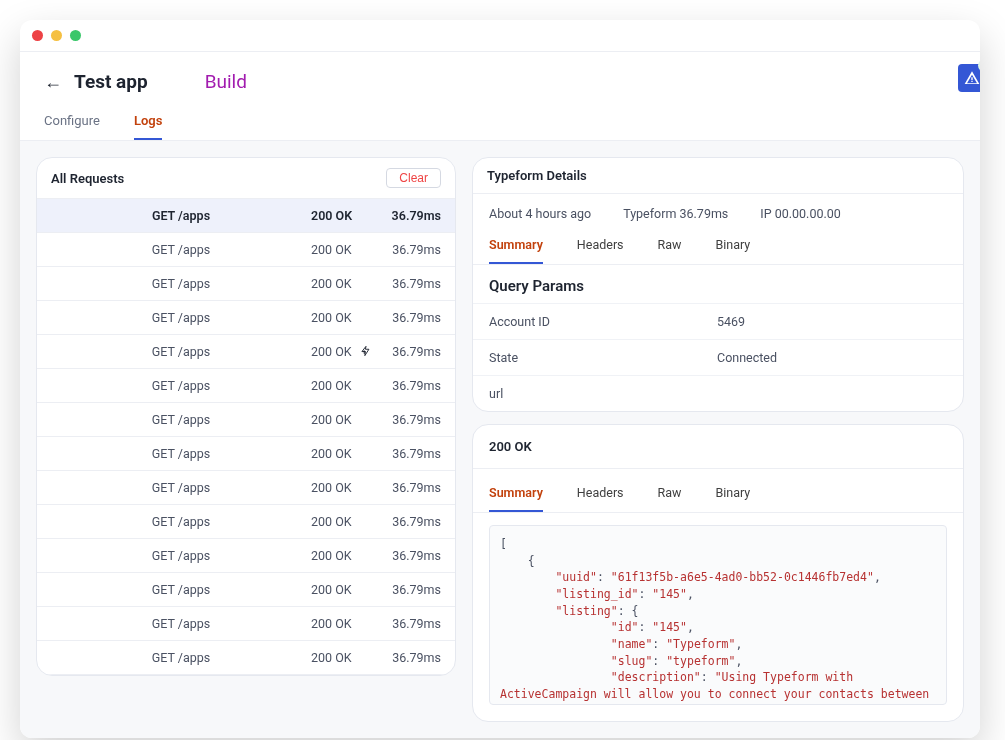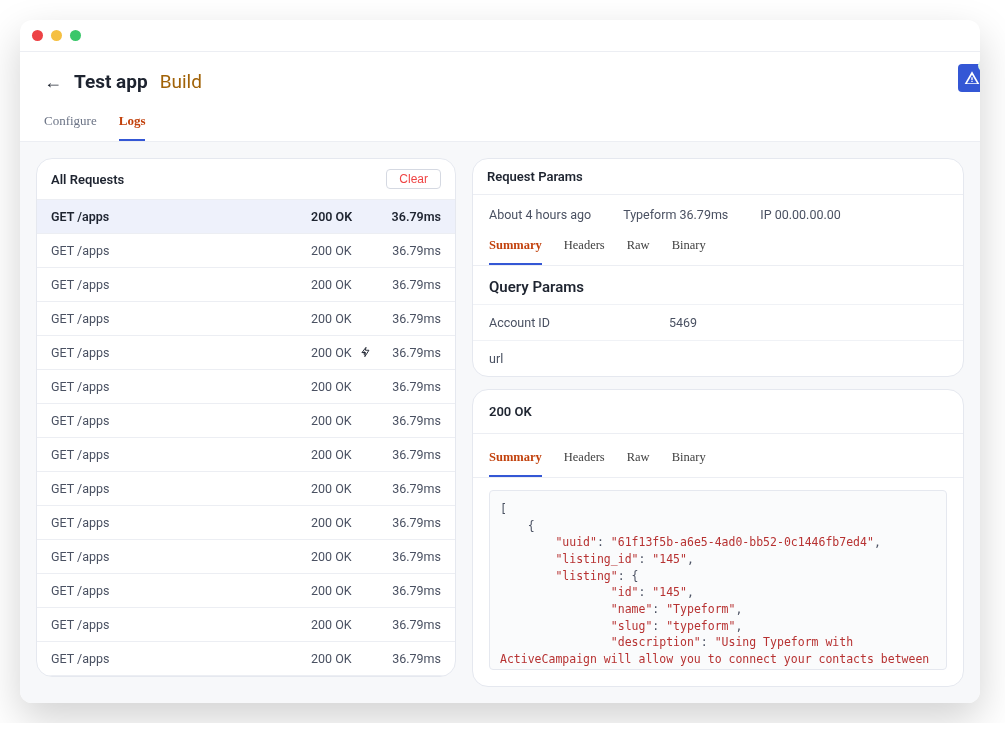--- a/index.html
+++ b/index.html
@@ -52,7 +52,8 @@
   }
   .breadcrumb-sub {
     font-size: 19px;
-    color: #a16207;
+    color: #a21caf;
+    margin-left: 45px;
   }
 
   .tabs, .subtabs {

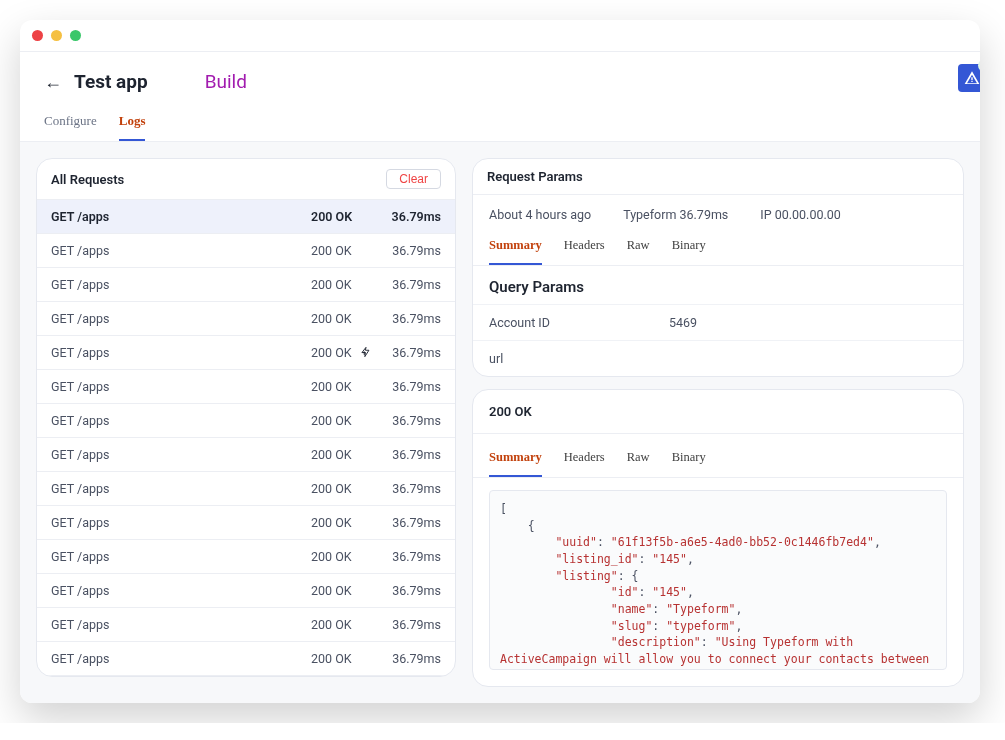--- a/index.html
+++ b/index.html
@@ -58,8 +58,7 @@
 
   .tabs, .subtabs {
     display: flex;
-    gap: 22px;
-    font-family: Liberation Serif, serif;
+    gap: 34px;
   }
   .tab {
     padding: 6px 0 10px 0;

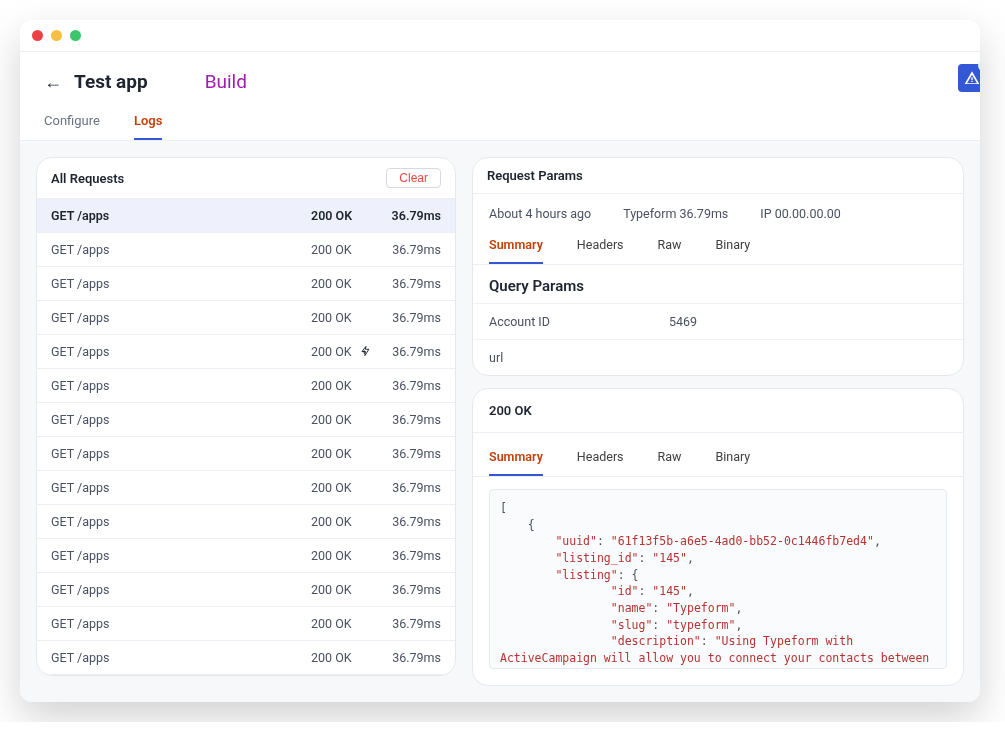--- a/index.html
+++ b/index.html
@@ -348,7 +348,7 @@
 
       <div class="panel">
         <div class="panel-head">
-          <span>Request Params</span>
+          <span>Typeform Details</span>
         </div>
         <div class="detail-meta">
           <span>About 4 hours ago</span>

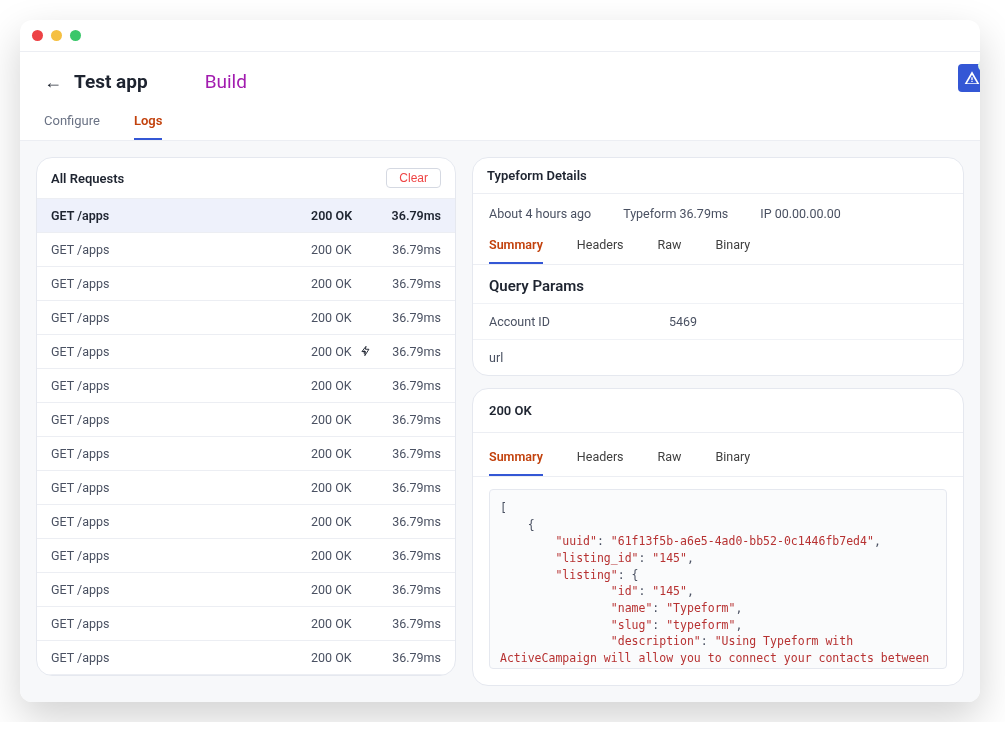--- a/index.html
+++ b/index.html
@@ -123,7 +123,7 @@
     font-weight: 600;
     color: #1e2430;
   }
-  .req-endpoint { flex: 1; }
+  .req-endpoint { flex: 1; text-align: center; }
   .req-status { width: 70px; }
   .req-dur { width: 60px; text-align: right; }
 

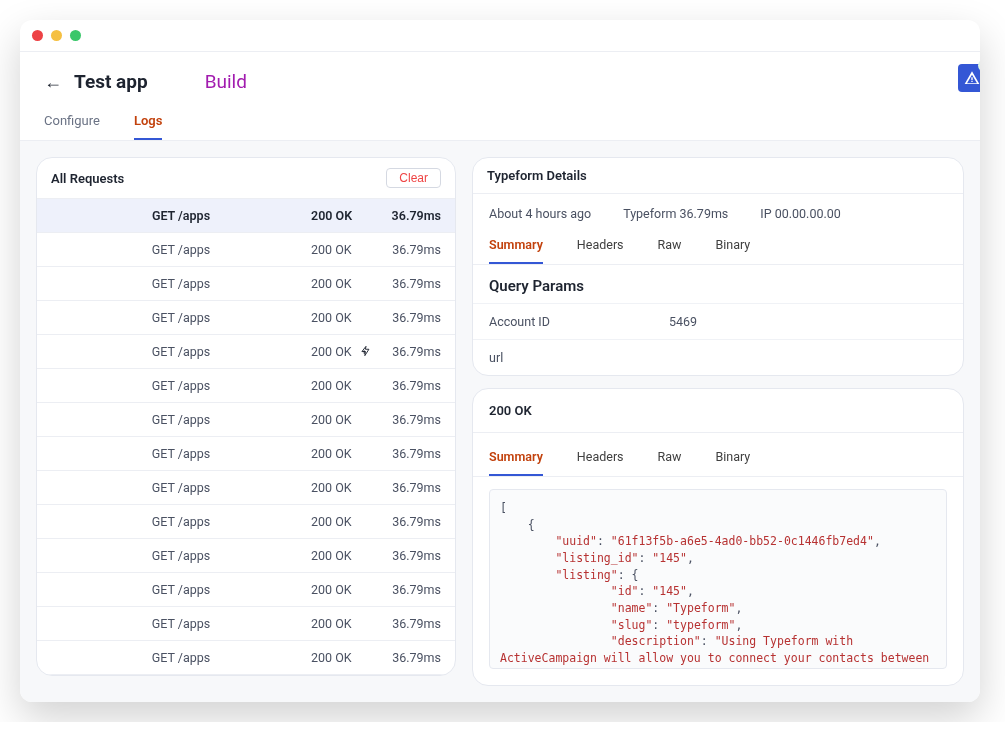--- a/index.html
+++ b/index.html
@@ -165,7 +165,7 @@
     color: #4a5162;
   }
   .kv-key { width: 180px; }
-  .kv-val { flex: 1; }
+  .kv-val { flex: 1; margin-left: 48px; }
 
   .resp-head {
     padding: 14px 16px;

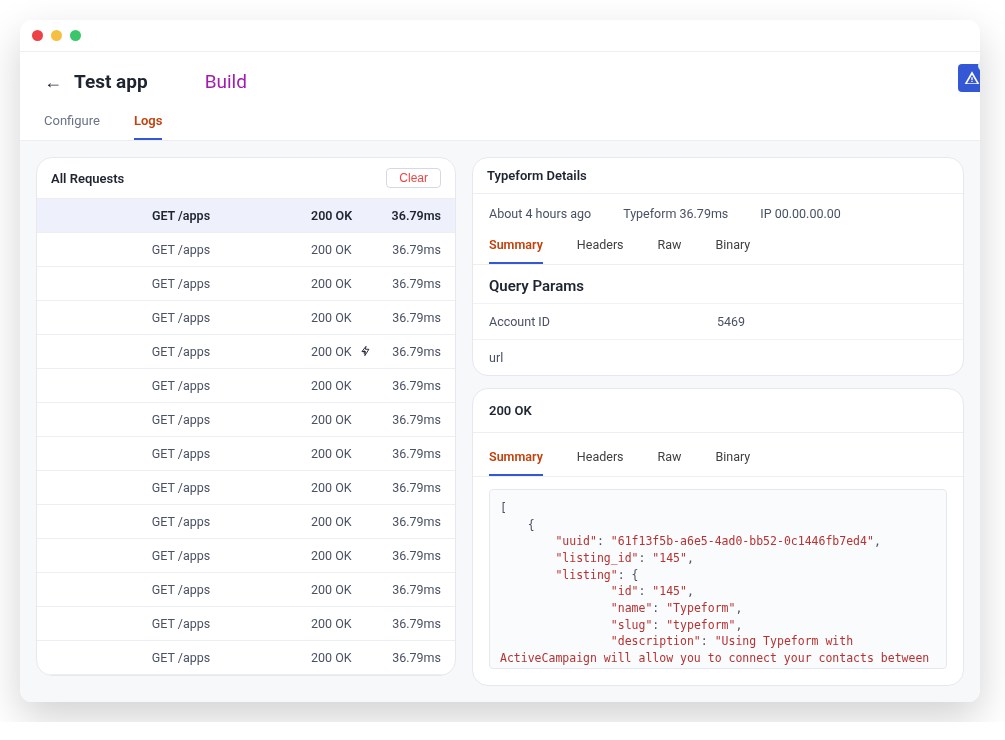--- a/index.html
+++ b/index.html
@@ -370,6 +370,10 @@
               <span class="kv-val">5469</span>
             </div>
             <div class="kv-row">
+              <span class="kv-key">State</span>
+              <span class="kv-val">Connected</span>
+            </div>
+            <div class="kv-row">
               <span class="kv-key">url</span>
             </div>
           </div>

